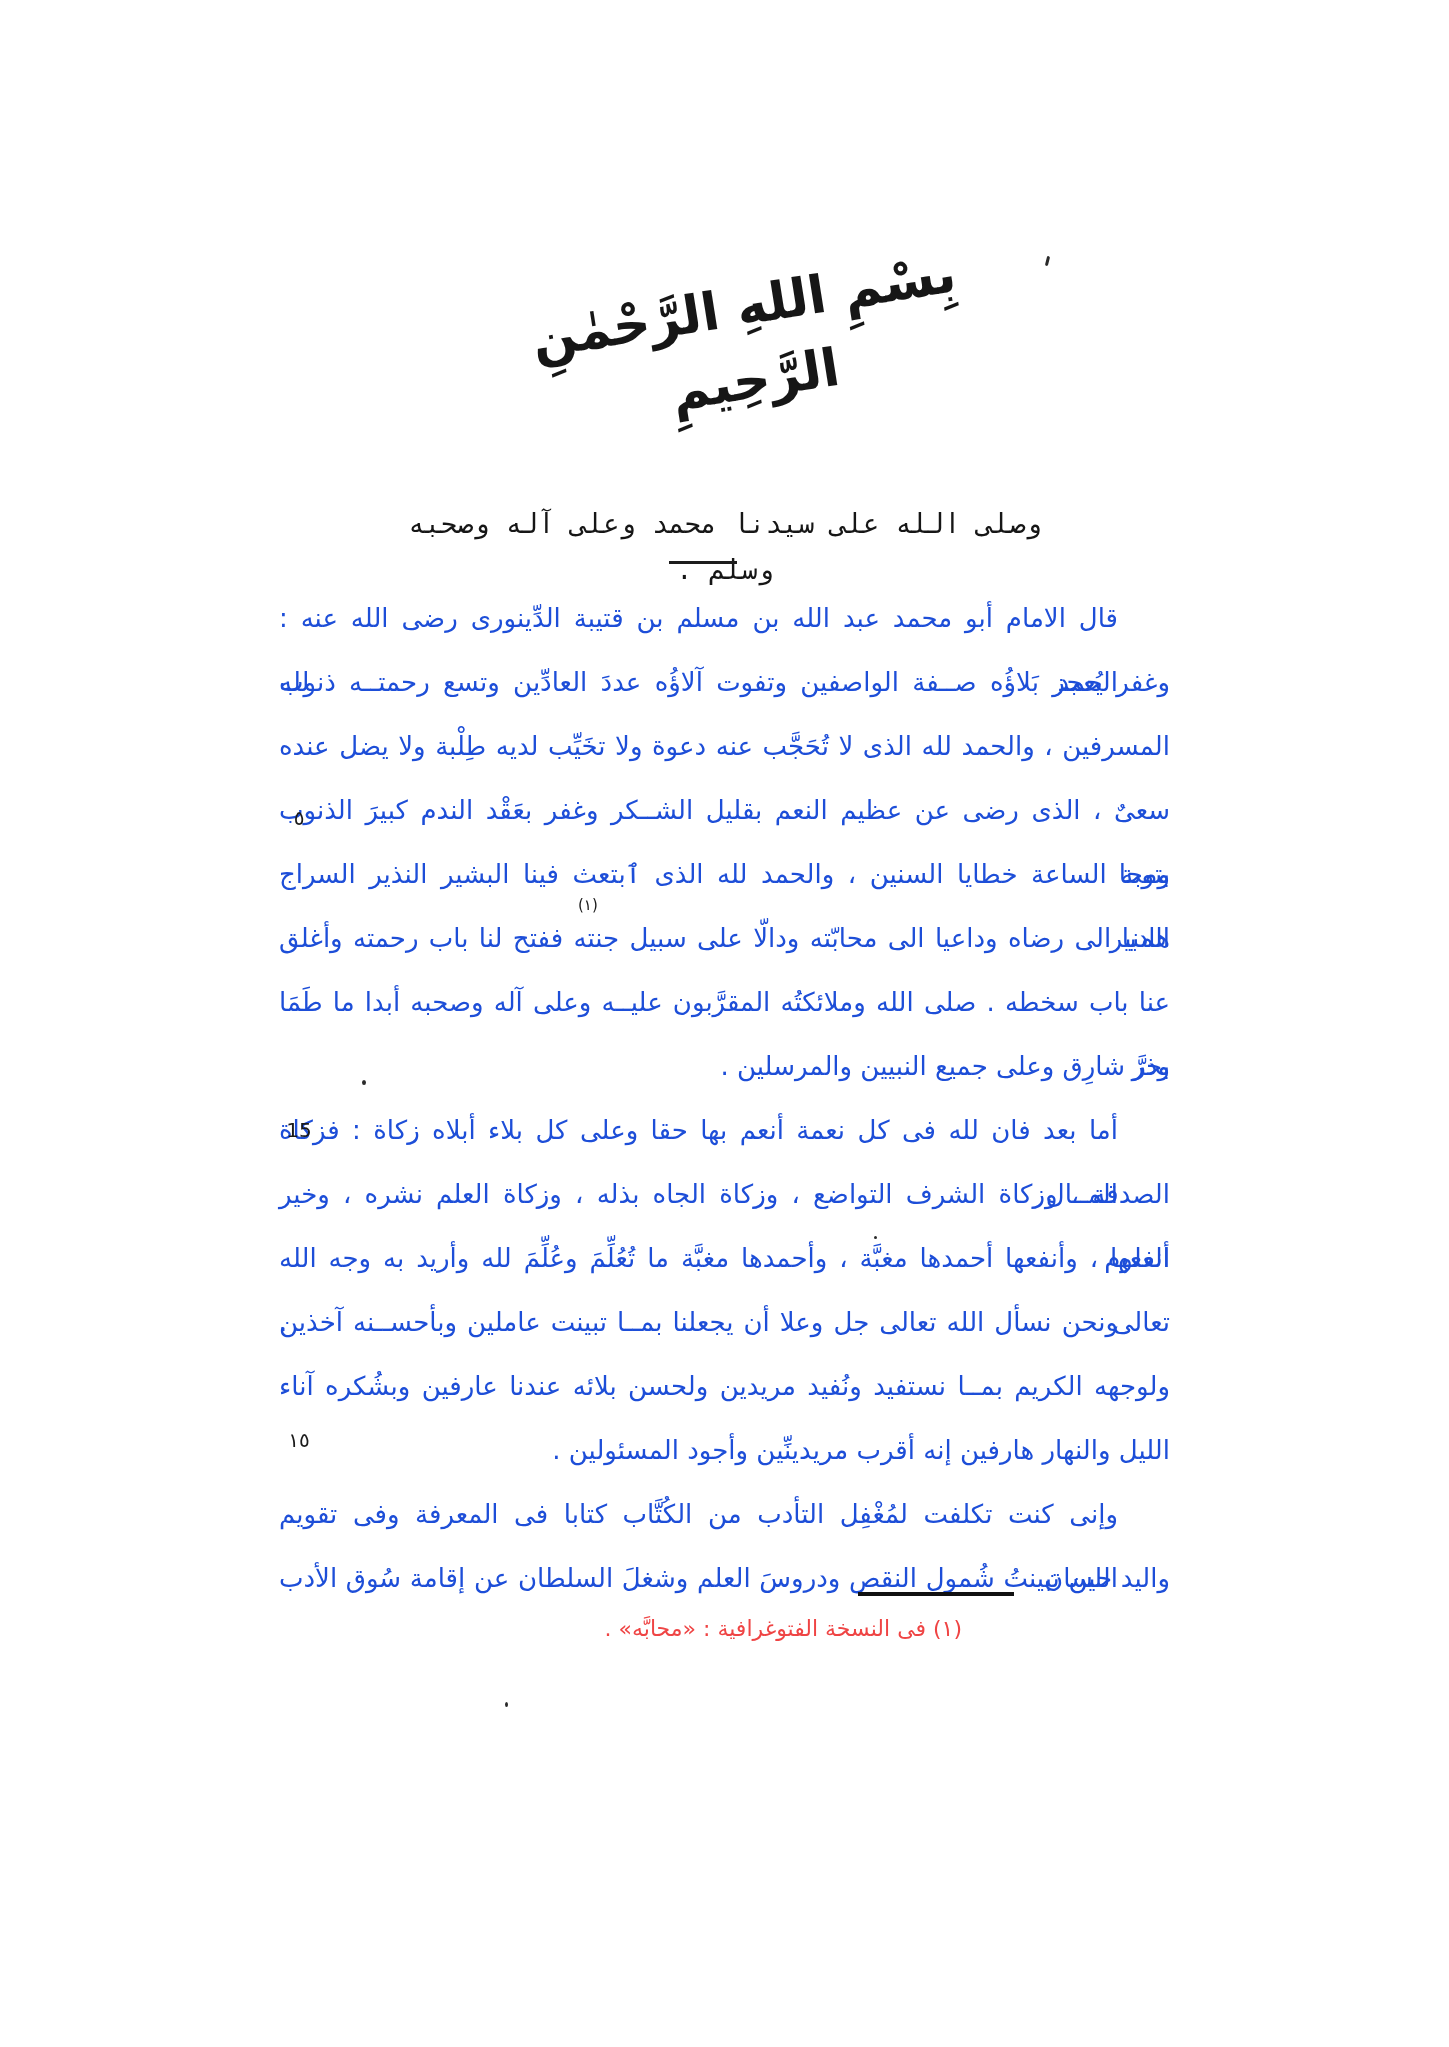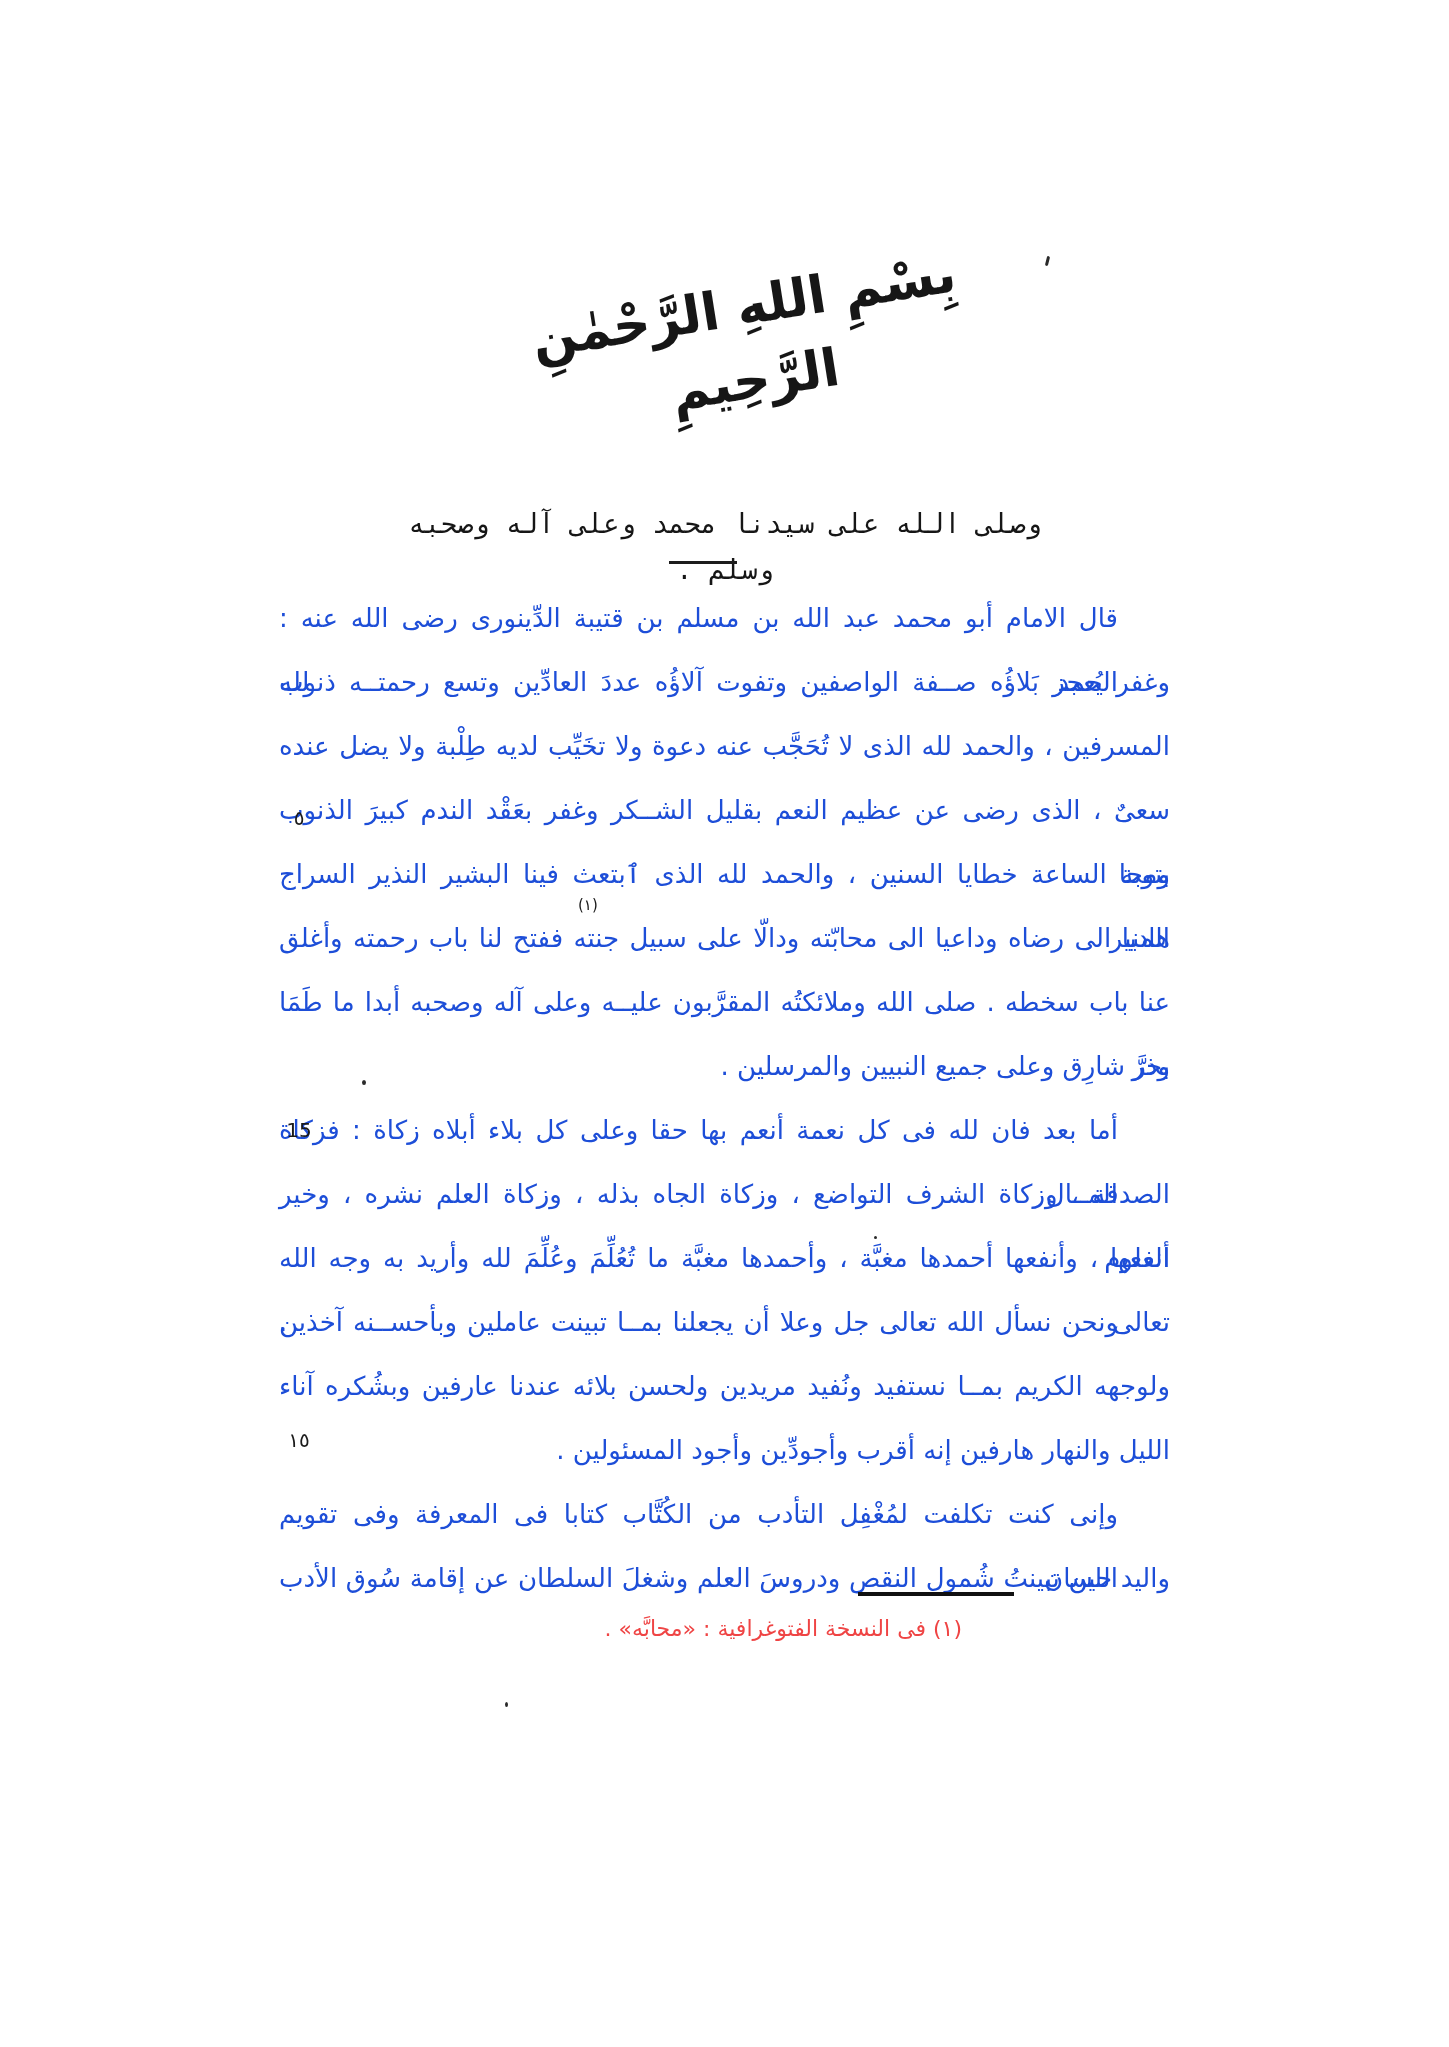--- a/index.html
+++ b/index.html
@@ -127,7 +127,7 @@
     <div class="line">أنفعها ، وأنفعها أحمدها مغبَّة ، وأحمدها مغبَّة ما تُعُلِّمَ وعُلِّمَ لله وأريد به وجه الله تعالى .</div>
     <div class="line indent">ونحن نسأل الله تعالى جل وعلا أن يجعلنا بمــا تبينت عاملين وبأحســنه آخذين</div>
     <div class="line">ولوجهه الكريم بمــا نستفيد ونُفيد مريدين ولحسن بلائه عندنا عارفين وبشُكره آناء</div>
-    <div class="line short">الليل والنهار هارفين إنه أقرب وأجودِّين وأجود المسئولين .</div>
+    <div class="line short">الليل والنهار هارفين إنه أقرب مريدينِّين وأجود المسئولين .</div>
     <div class="line indent">وإنى كنت تكلفت لمُغْفِل التأدب من الكُتَّاب كتابا فى المعرفة وفى تقويم اللسان</div>
     <div class="line">واليد حين تبينتُ شُمول النقص ودروسَ العلم وشغلَ السلطان عن إقامة سُوق الأدب</div>
   </div>

